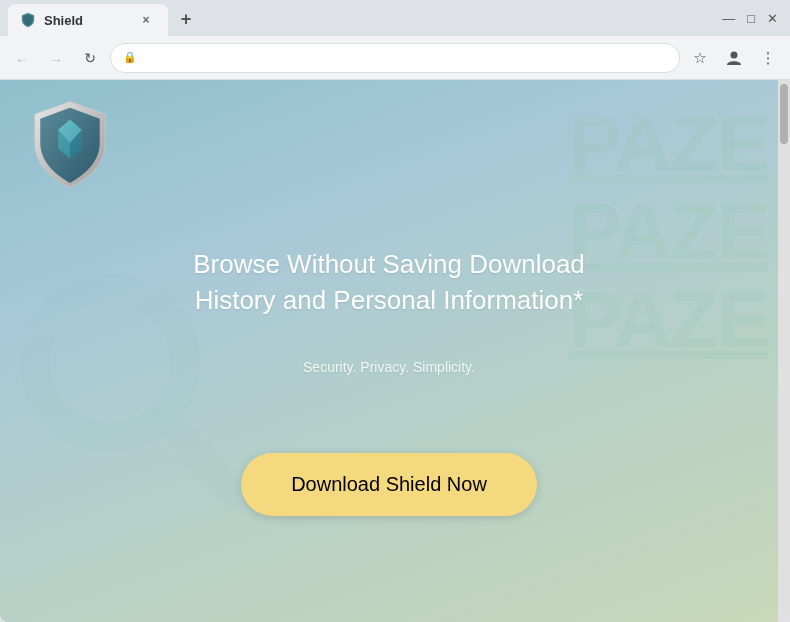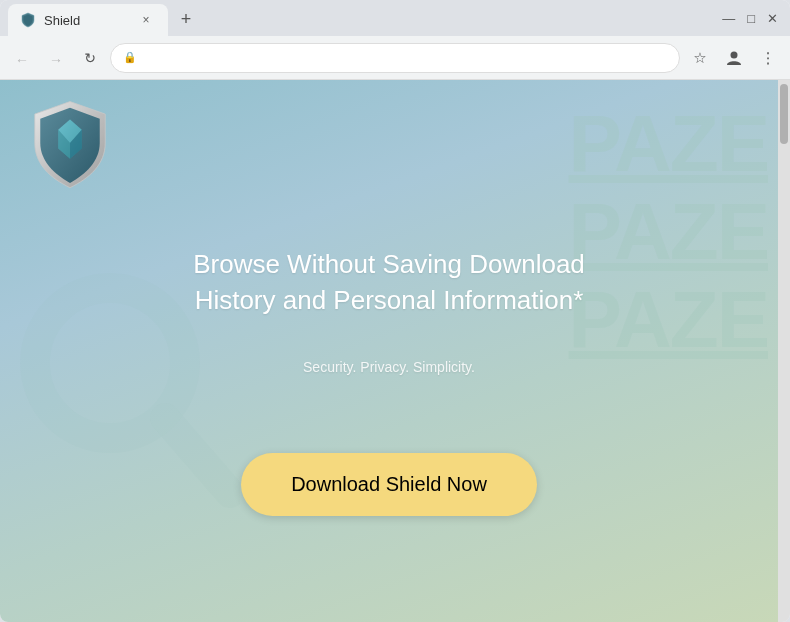--- a/index.html
+++ b/index.html
@@ -36,6 +36,7 @@
       display: flex;
       align-items: center;
       gap: 0;
+      font-weight: bold;
     }
 
     .tab {

